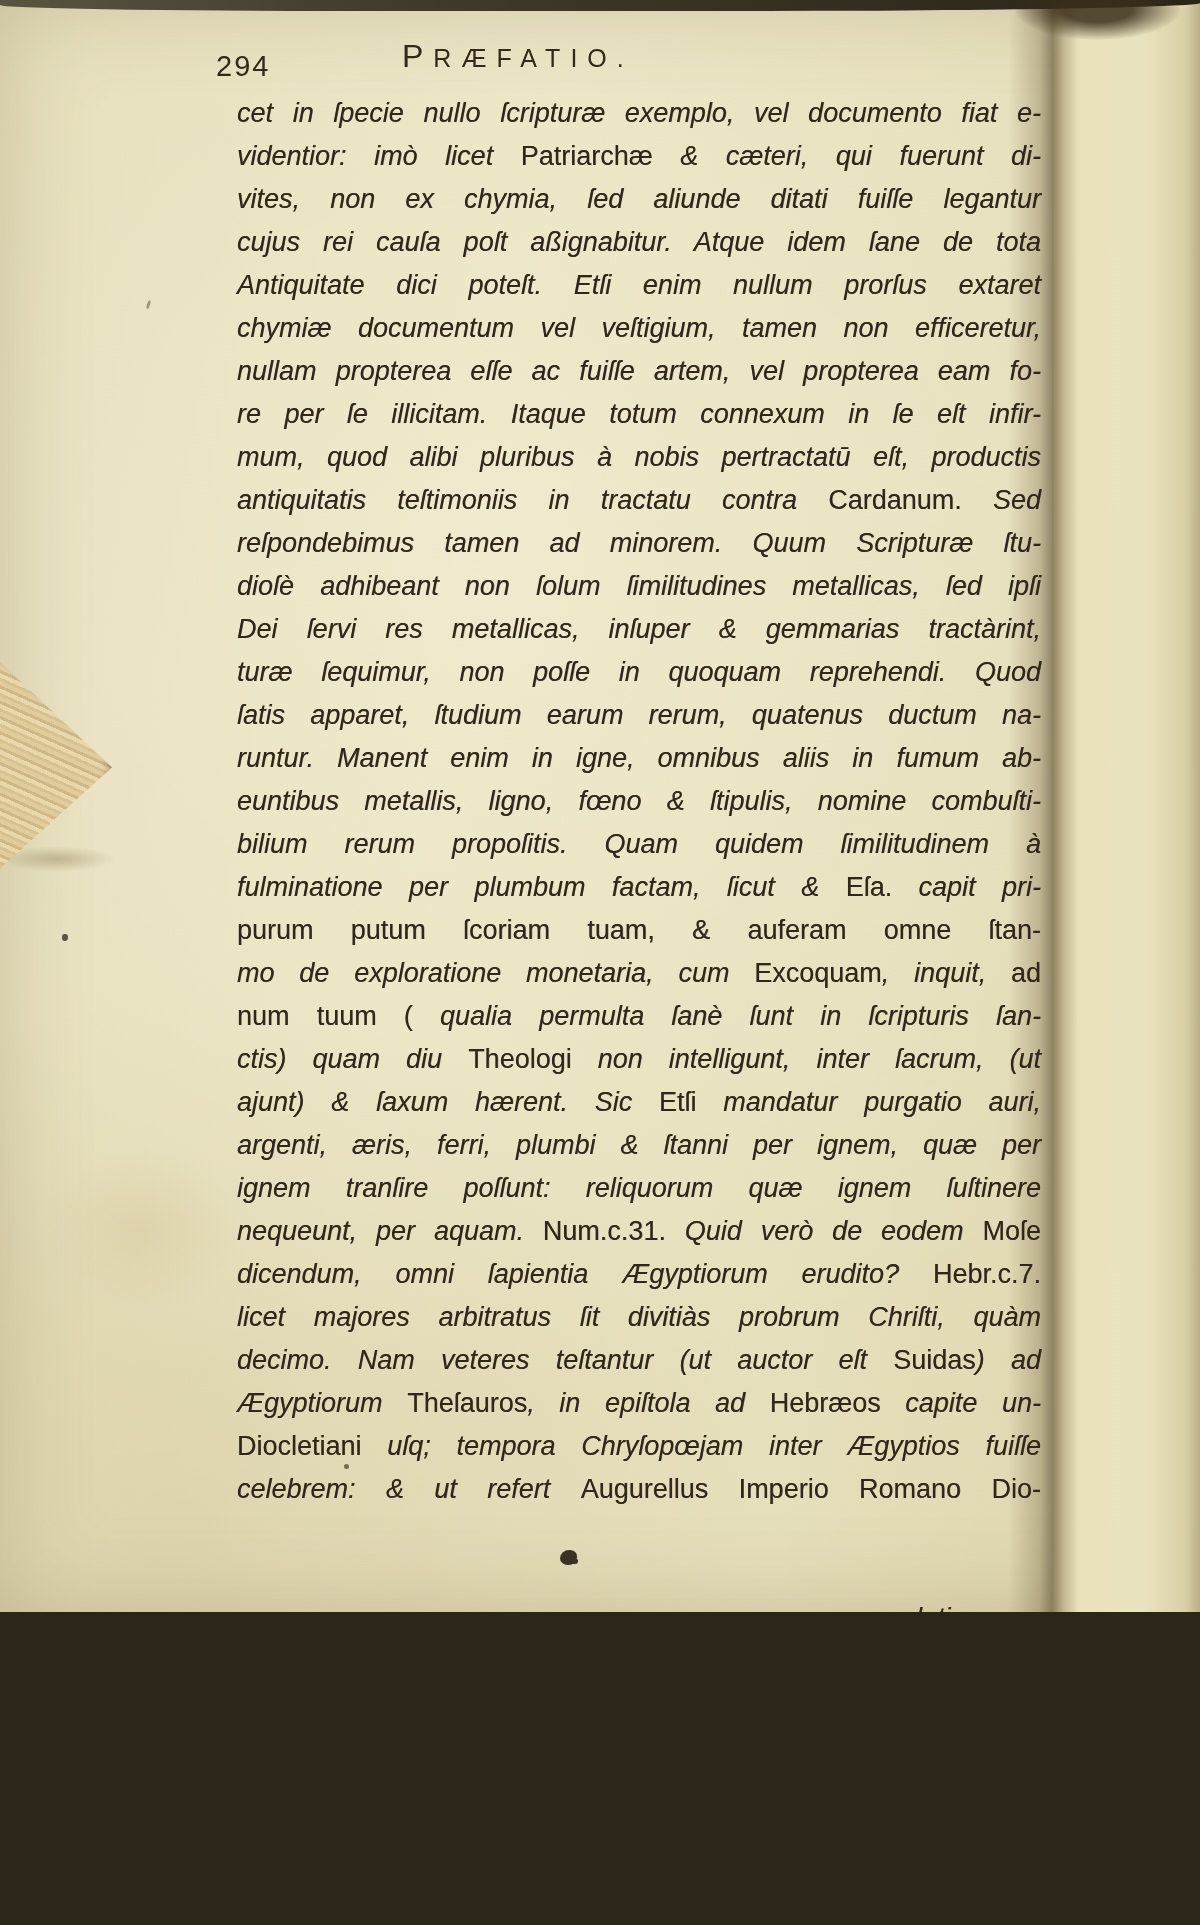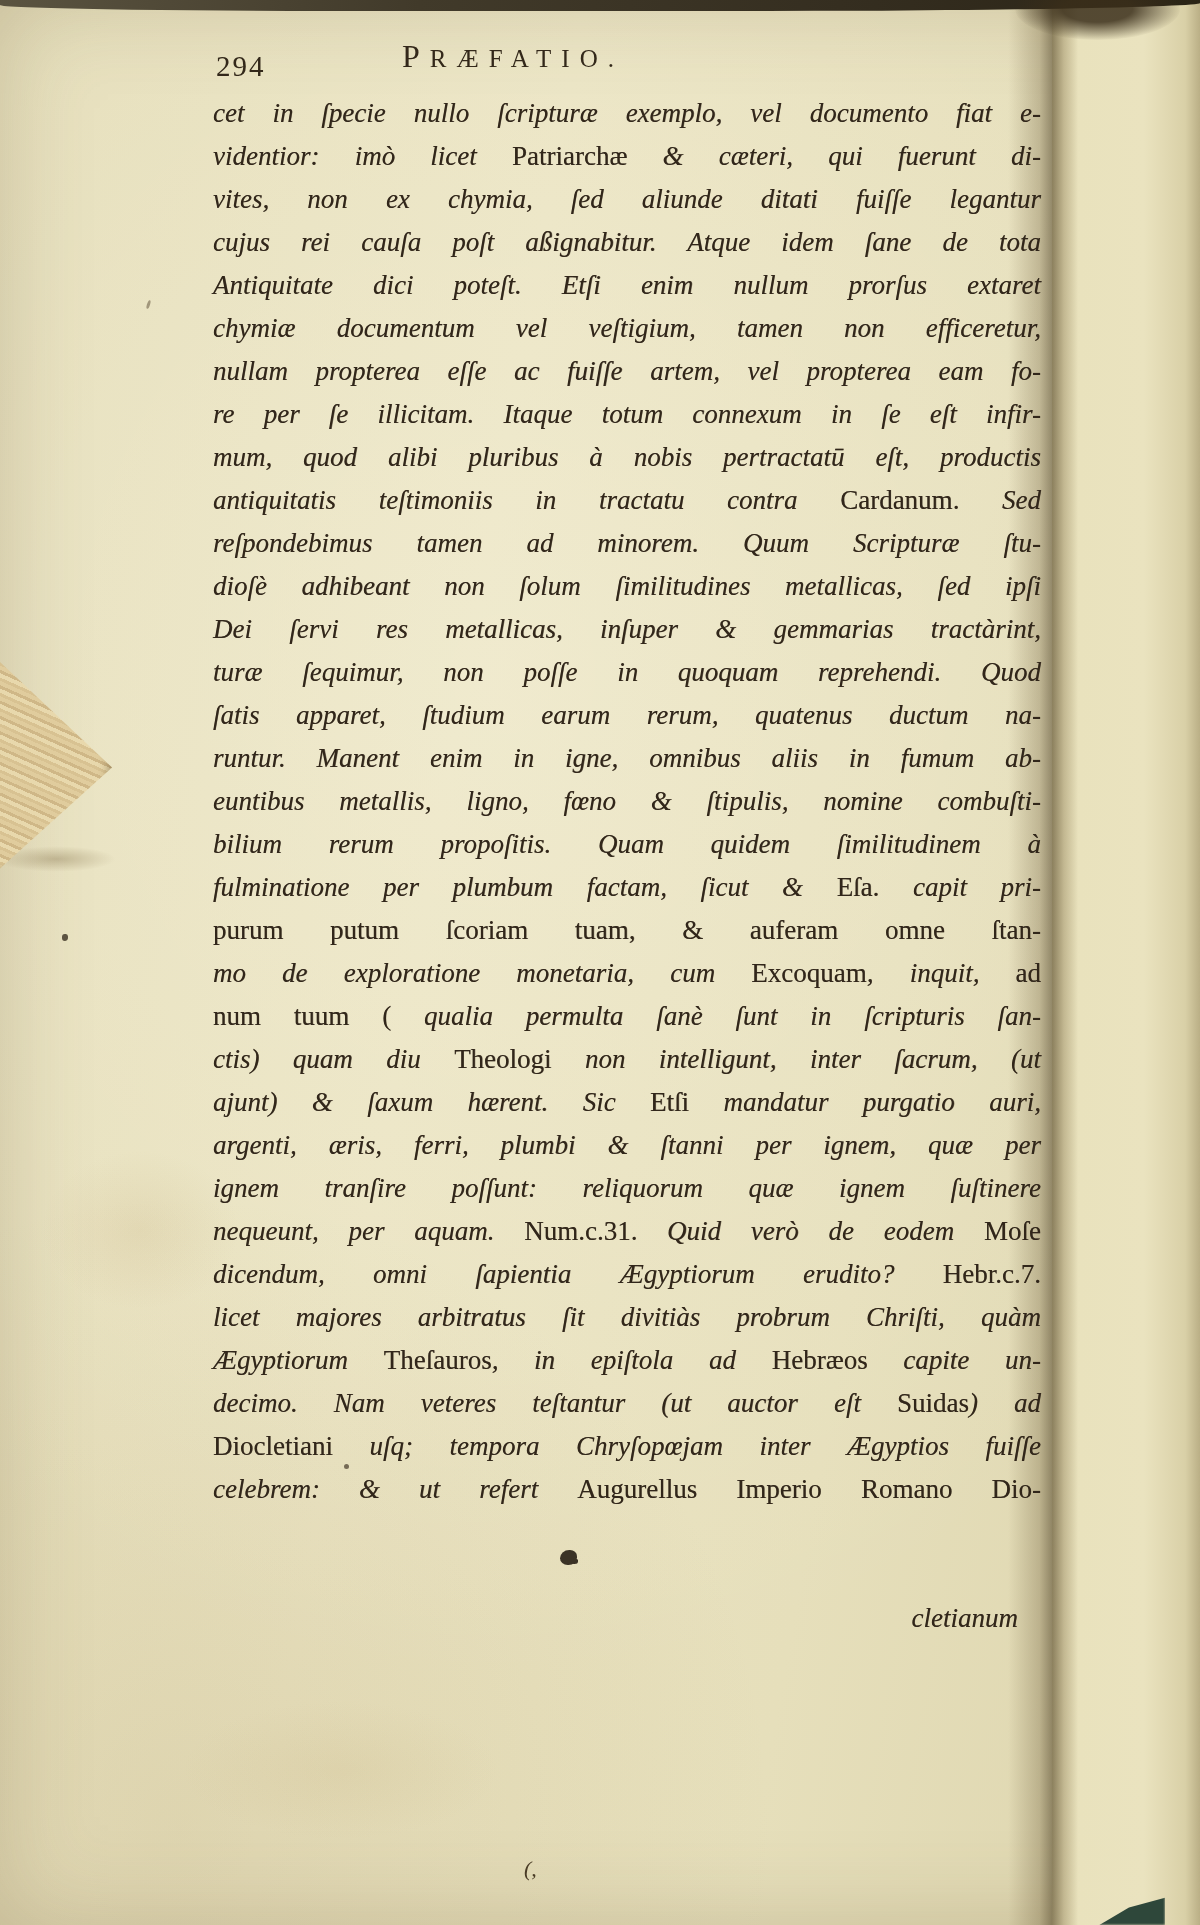--- a/index.html
+++ b/index.html
@@ -4,8 +4,8 @@
 <style>
   html,body{margin:0;padding:0;background:#2b2619;}
   .scene{
-    position:relative;width:1200px;height:1925px;overflow:hidden;
-    font-family:Liberation Serif, serif;
+    position:relative;width:1200px;height:1612px;overflow:hidden;
+    font-family:Liberation Sans, sans-serif;
     background:
       radial-gradient(120% 85% at 42% 35%, rgba(255,253,240,.28), rgba(0,0,0,0) 62%),
       radial-gradient(90% 60% at 15% 95%, rgba(170,150,100,.18), rgba(0,0,0,0) 55%),

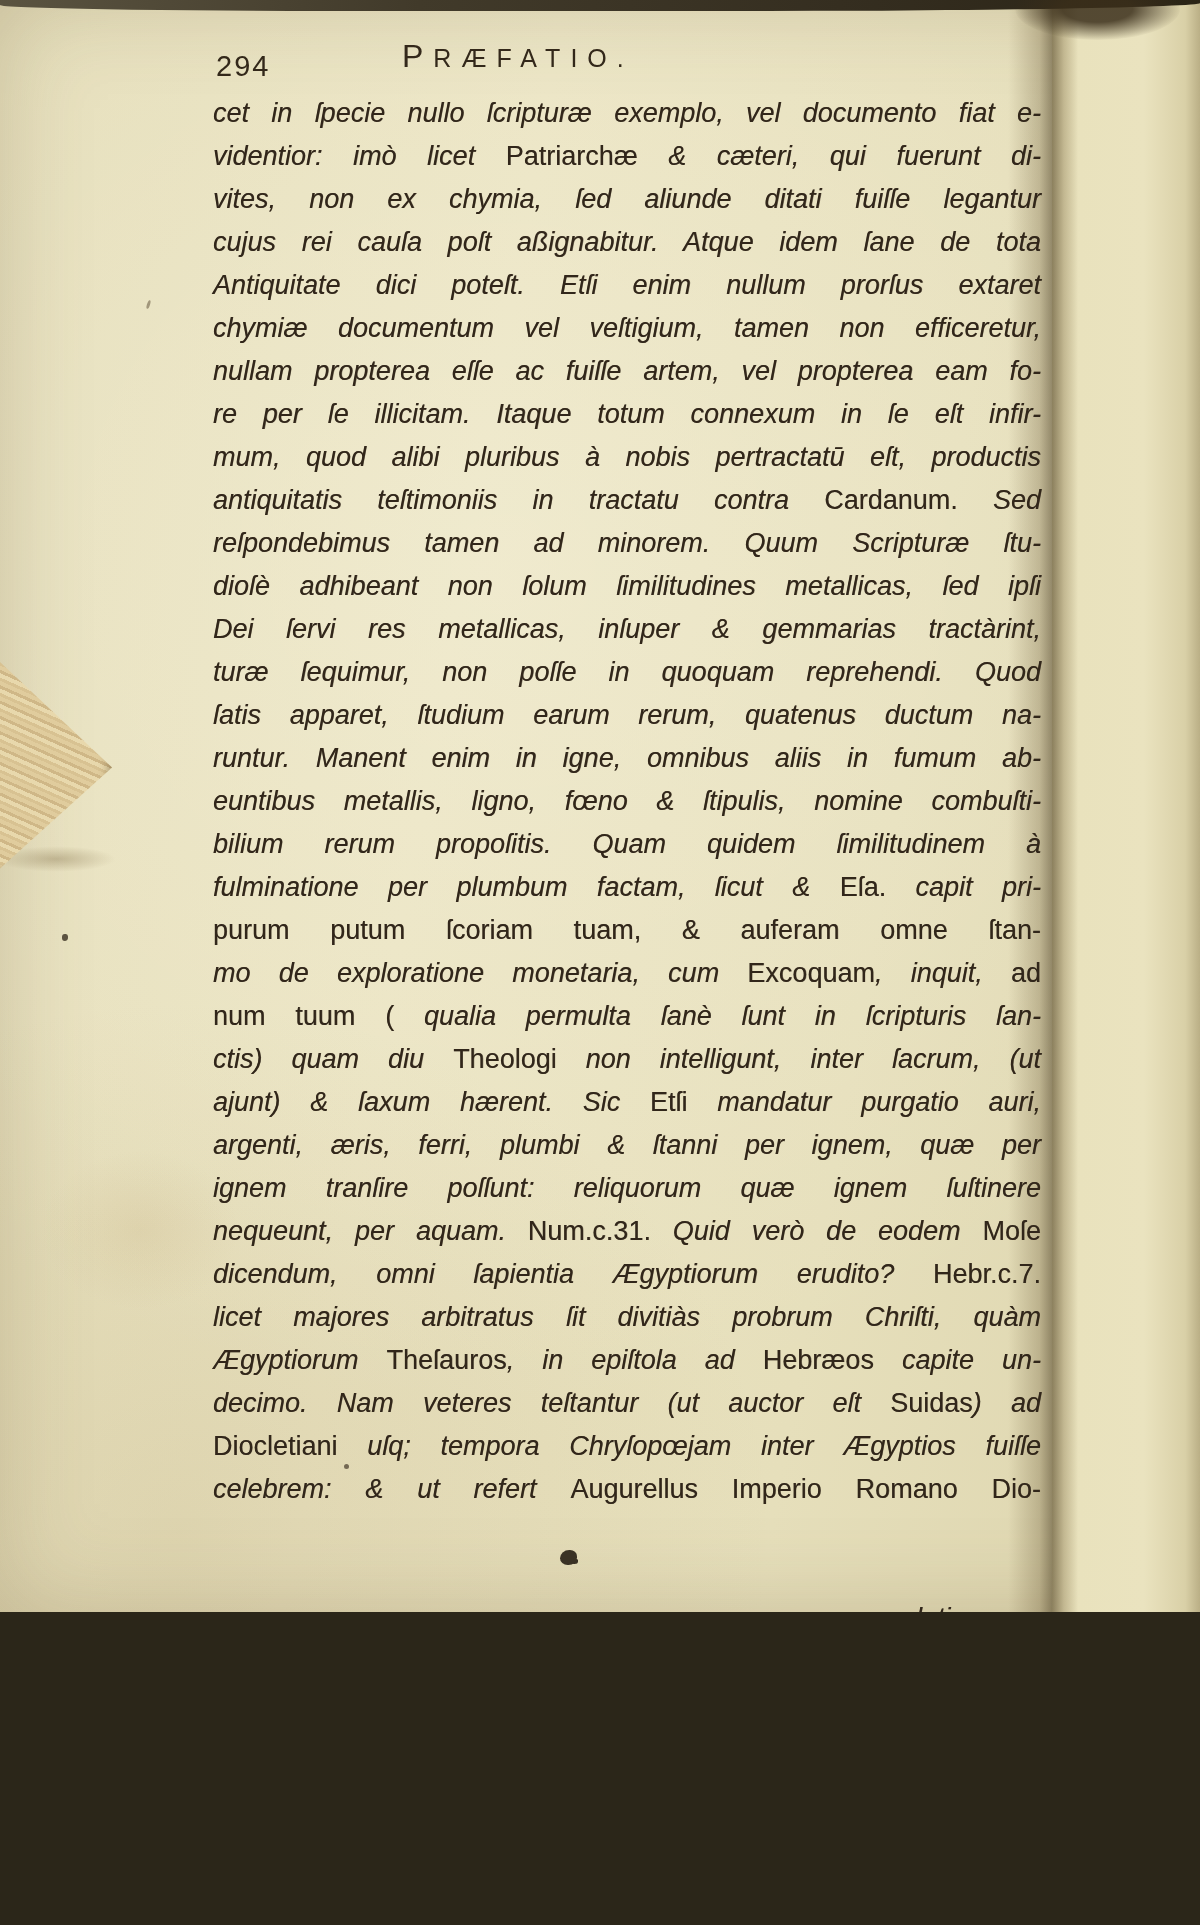--- a/index.html
+++ b/index.html
@@ -41,7 +41,7 @@
   .body{position:absolute;left:213px;top:92px;width:828px;color:#31261a;
     text-shadow:.3px .3px .35px rgba(49,38,26,.55);}
   .line{height:43px;line-height:43px;font-size:27px;
-    text-align:justify;text-align-last:justify;-moz-text-align-last:justify;white-space:normal;}
+    text-align:justify;text-align-last:justify;-moz-text-align-last:justify;white-space:normal;margin-left:24px;}
   .ital{font-style:italic;}
   .rom{font-style:normal;}
   .catchword-row{position:absolute;left:196px;top:1597px;width:828px;height:43px;line-height:43px;

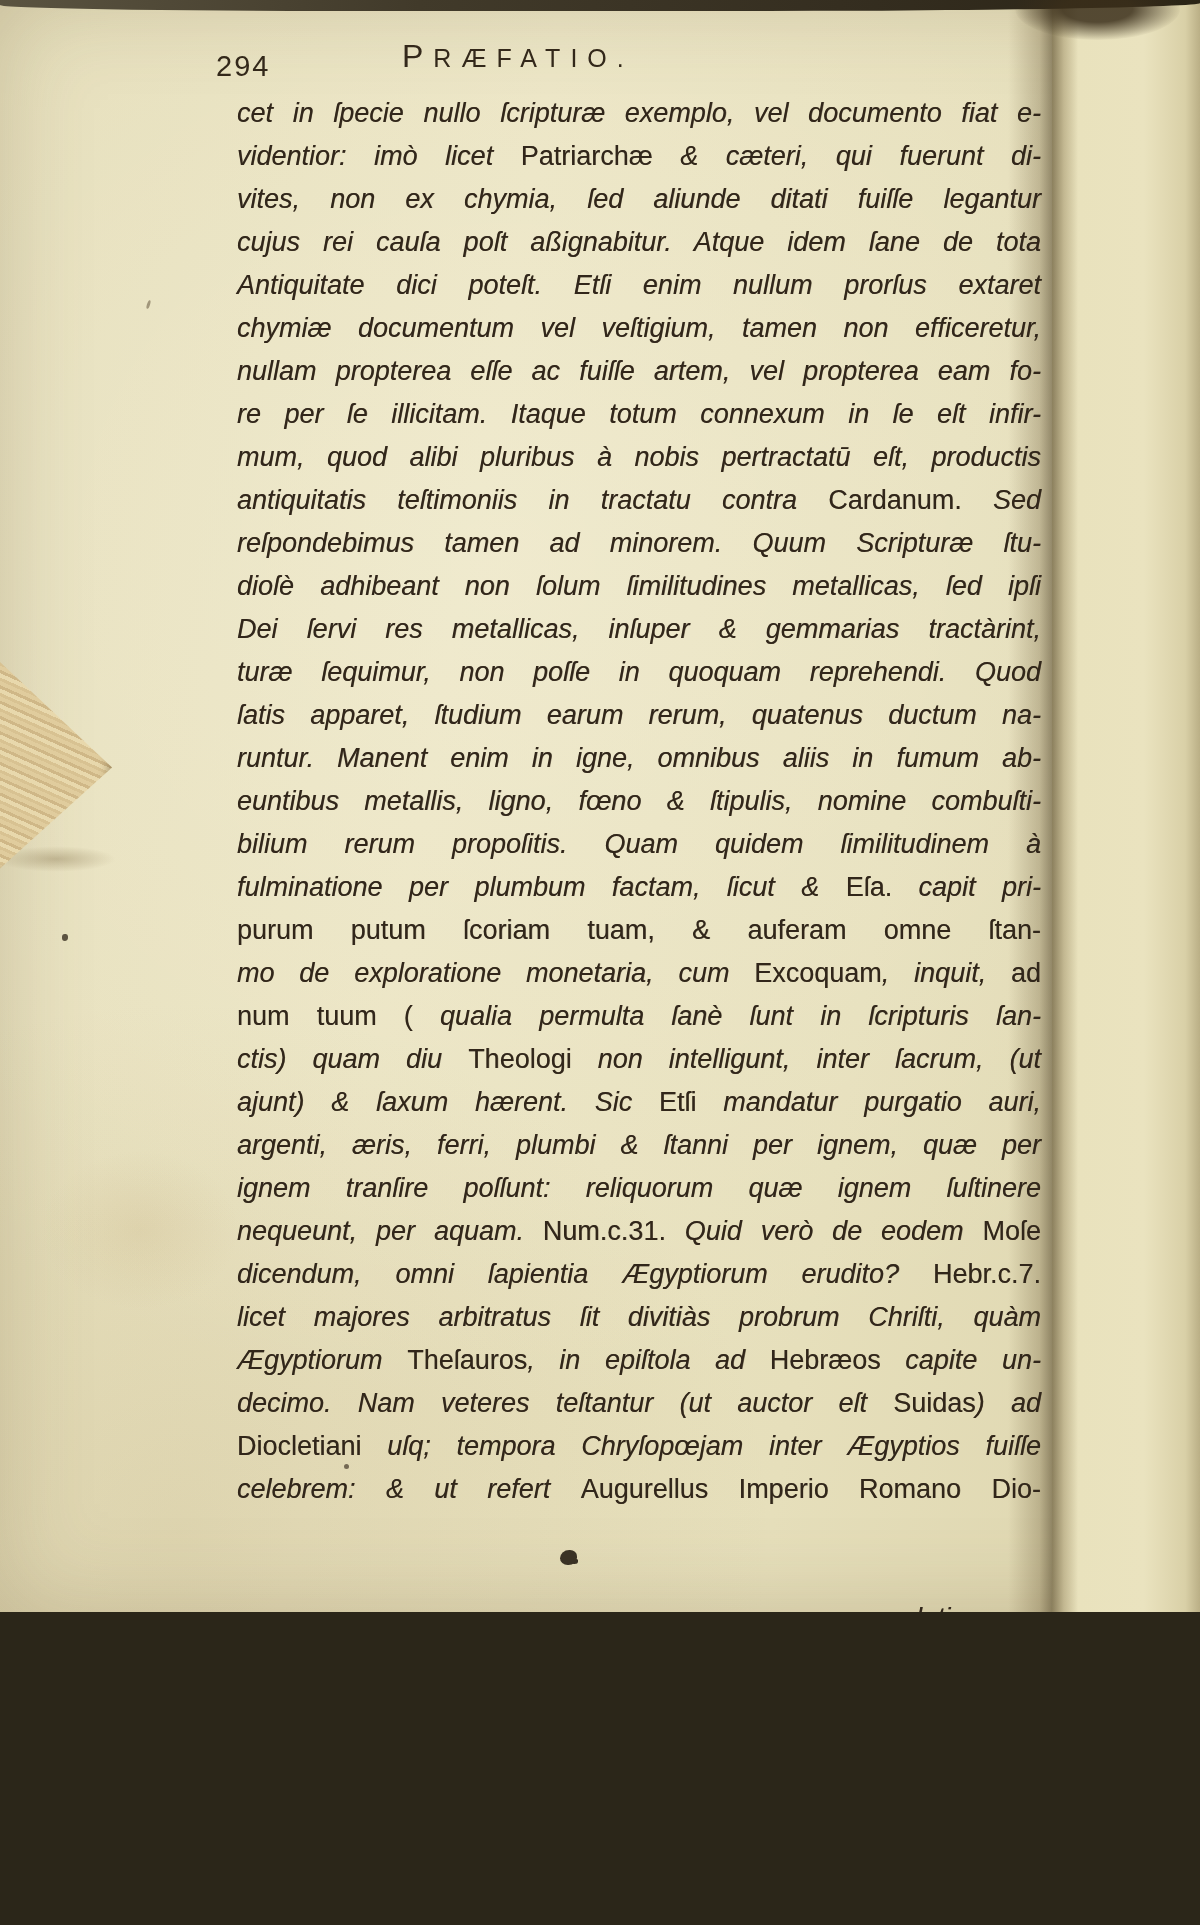--- a/index.html
+++ b/index.html
@@ -111,8 +111,8 @@
       <div class="line"><span class="ital">nequeunt, per aquam. </span><span class="rom">Num.c.31.</span><span class="ital"> Quid verò de eodem </span><span class="rom">Moſe</span></div>
       <div class="line"><span class="ital">dicendum, omni ſapientia Ægyptiorum erudito? </span><span class="rom">Hebr.c.7.</span></div>
       <div class="line"><span class="ital">licet majores arbitratus ſit divitiàs probrum Chriſti, quàm</span></div>
+      <div class="line"><span class="ital">decimo. Nam veteres teſtantur (ut auctor eſt </span><span class="rom">Suidas</span><span class="ital">) ad</span></div>
       <div class="line"><span class="ital">Ægyptiorum </span><span class="rom">Theſauros</span><span class="ital">, in epiſtola ad </span><span class="rom">Hebræos</span><span class="ital"> capite un-</span></div>
-      <div class="line"><span class="ital">decimo. Nam veteres teſtantur (ut auctor eſt </span><span class="rom">Suidas</span><span class="ital">) ad</span></div>
       <div class="line"><span class="rom">Diocletiani</span><span class="ital"> uſq; tempora Chryſopœjam inter Ægyptios fuiſſe</span></div>
       <div class="line"><span class="ital">celebrem: &amp; ut refert </span><span class="rom">Augurellus Imperio Romano Dio-</span></div>
     </div>

